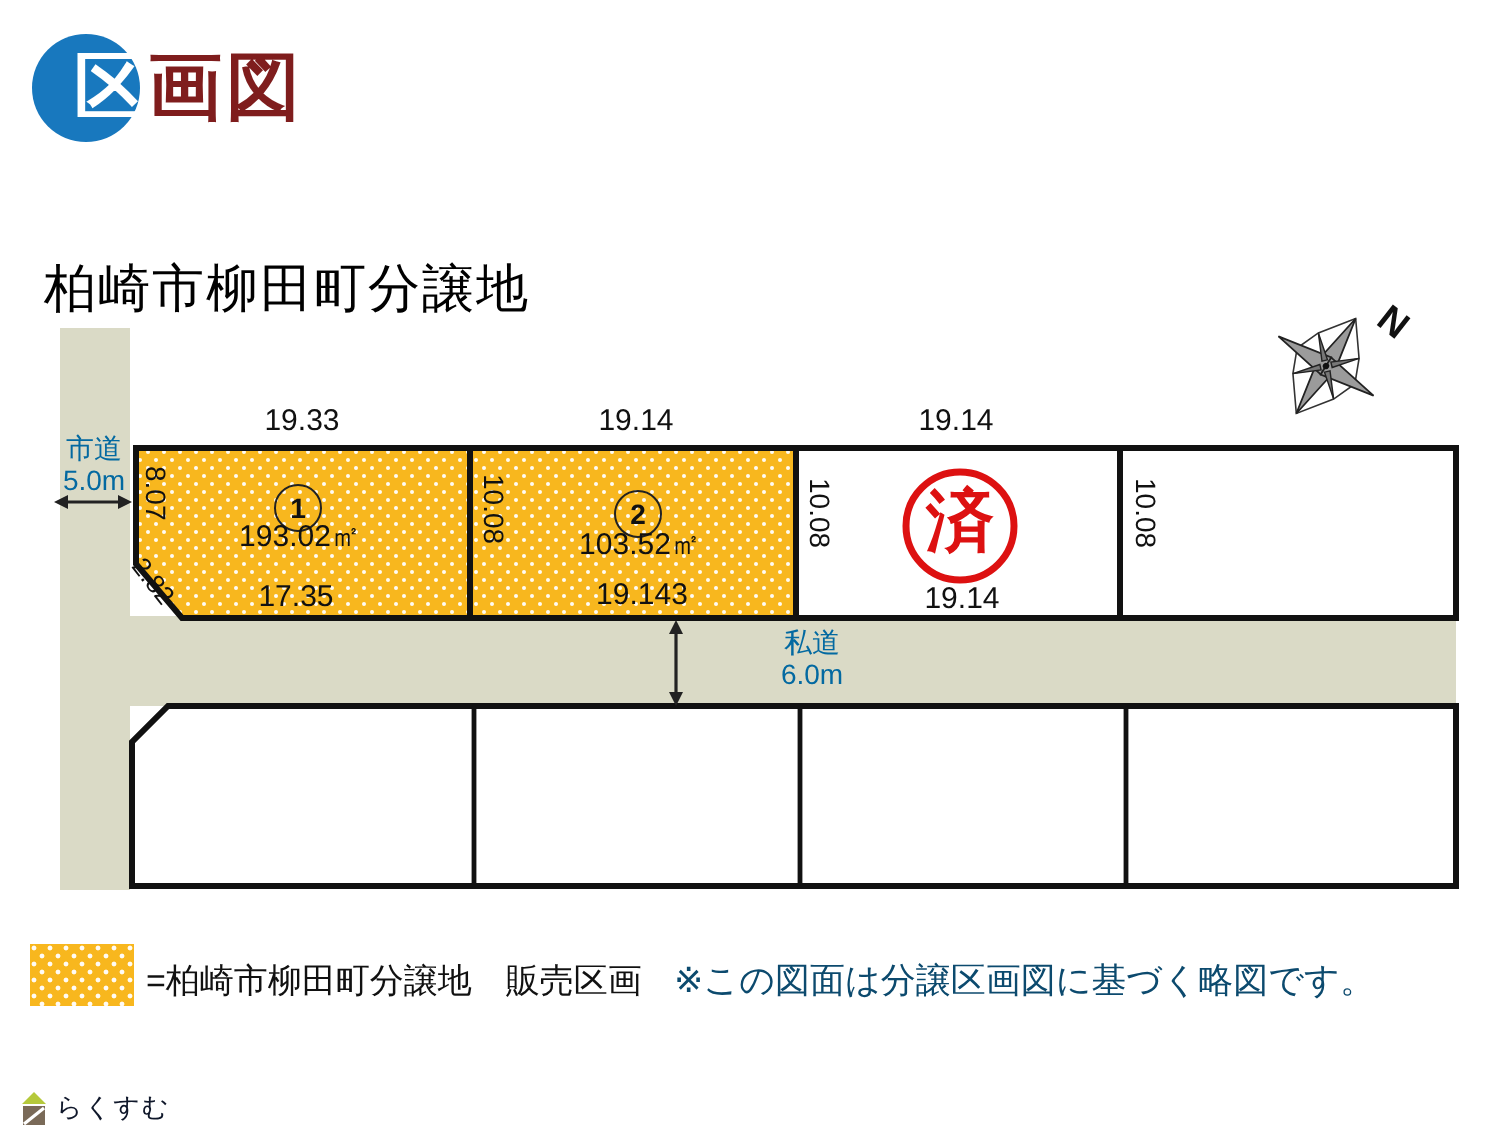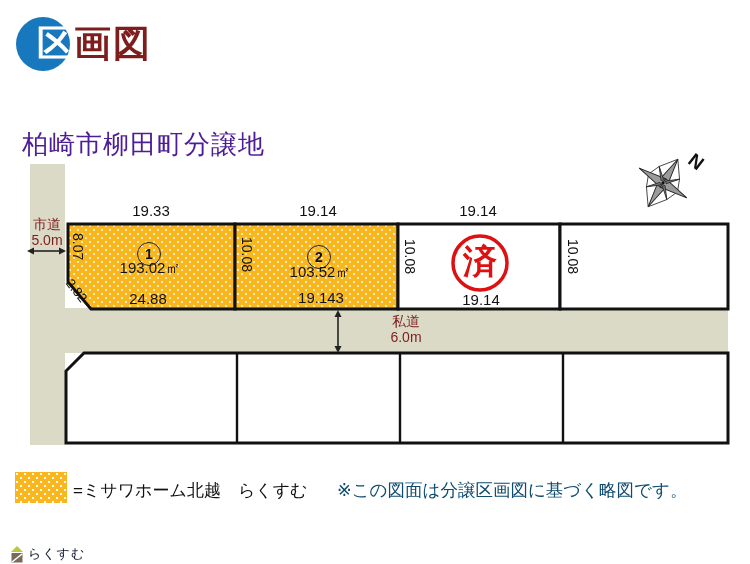--- a/index.html
+++ b/index.html
@@ -14,7 +14,7 @@
   .logo-kanji-white{left:37px;top:25px;font-size:37px;font-weight:900;color:#ffffff;line-height:1;}
   .logo-kanji-black{left:74px;top:25px;font-size:37px;font-weight:900;color:#7f1d1d;line-height:1;letter-spacing:2px;}
   
-  .page-title{left:22px;top:127px;font-size:26px;font-weight:500;color:#4c1d95;letter-spacing:1px;}
+  .page-title{left:22px;top:127px;font-size:26px;font-weight:500;color:#000000;letter-spacing:1px;}
   
   .north-label{left:689px;top:151px;font-size:19px;font-weight:900;transform:rotate(38deg);color:#111;}
   

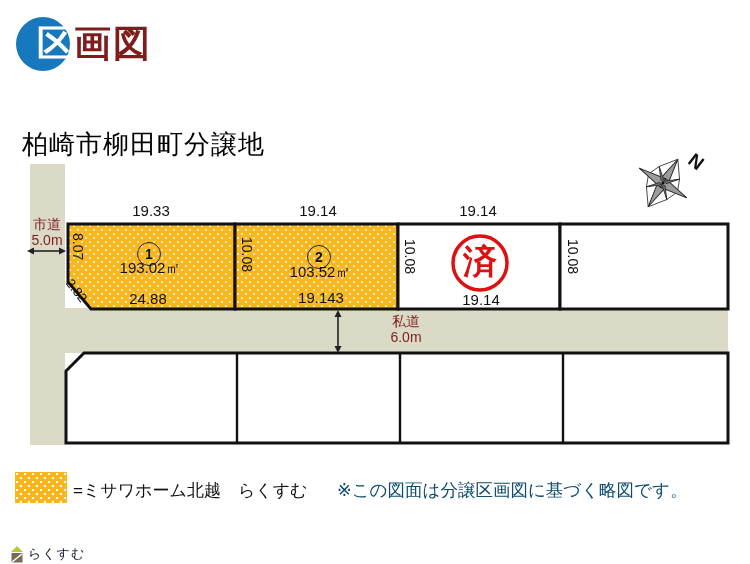--- a/index.html
+++ b/index.html
@@ -32,7 +32,7 @@
   .dim-b3{left:439px;top:291px;width:84px;}
   .dim-diag{left:64px;top:283px;font-size:13px;transform:rotate(52deg);}
   
-  .road-label{font-size:14px;line-height:1.12;text-align:center;color:#7f1d1d;}
+  .road-label{font-size:14px;line-height:1.12;text-align:center;color:#0369a1;}
   .road-city{left:26px;top:217px;width:42px;}
   .road-private{left:345px;top:314px;width:42px;margin-left:40px;}
   

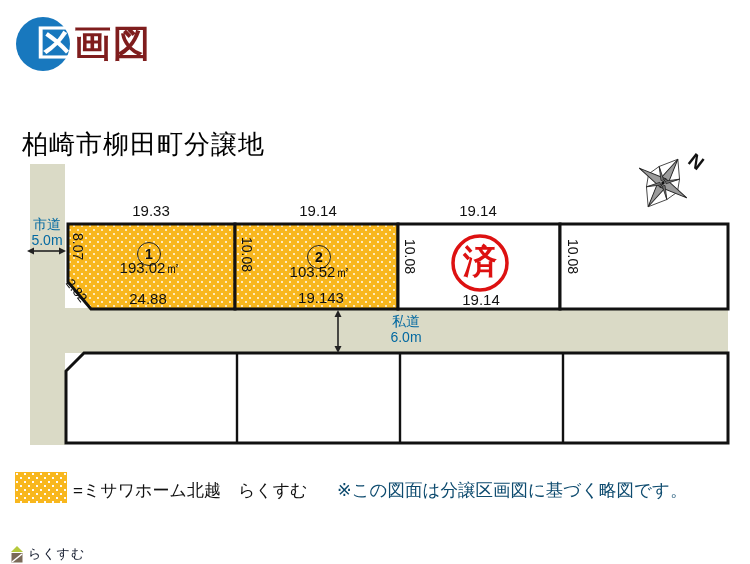--- a/index.html
+++ b/index.html
@@ -143,7 +143,7 @@
 <div class="abs dim-vert dim-l3">10.08</div>
 <div class="abs dim-vert dim-l4">10.08</div>
 
-<div class="abs dim dim-b1">24.88</div>
+<div class="abs dim dim-b1">17.35</div>
 <div class="abs dim dim-b2">19.143</div>
 <div class="abs dim dim-b3">19.14</div>
 <div class="abs dim dim-diag">2.82</div>

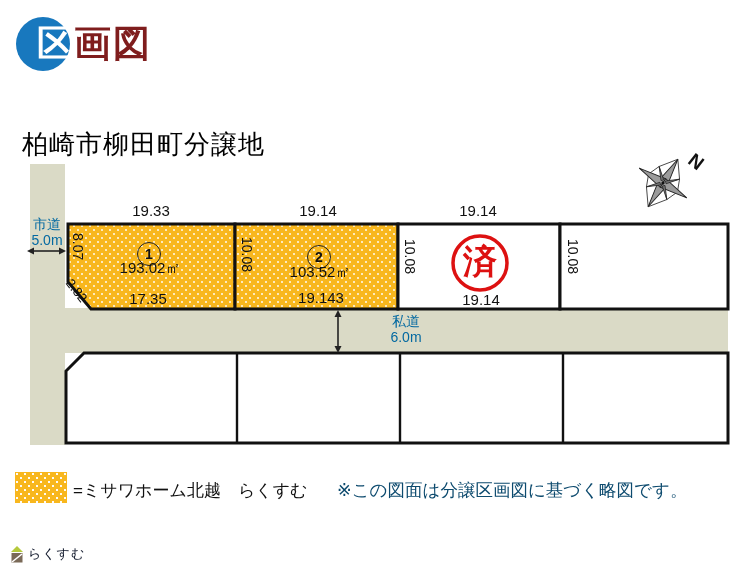--- a/index.html
+++ b/index.html
@@ -155,7 +155,7 @@
 <div class="abs stamp-char">済</div>
 
 <div class="abs legend-swatch"></div>
-<div class="abs legend-label">=ミサワホーム北越　らくすむ</div>
+<div class="abs legend-label">=柏崎市柳田町分譲地　販売区画</div>
 <div class="abs note-text">※この図面は分譲区画図に基づく略図です。</div>
 
 <div class="abs brand">

